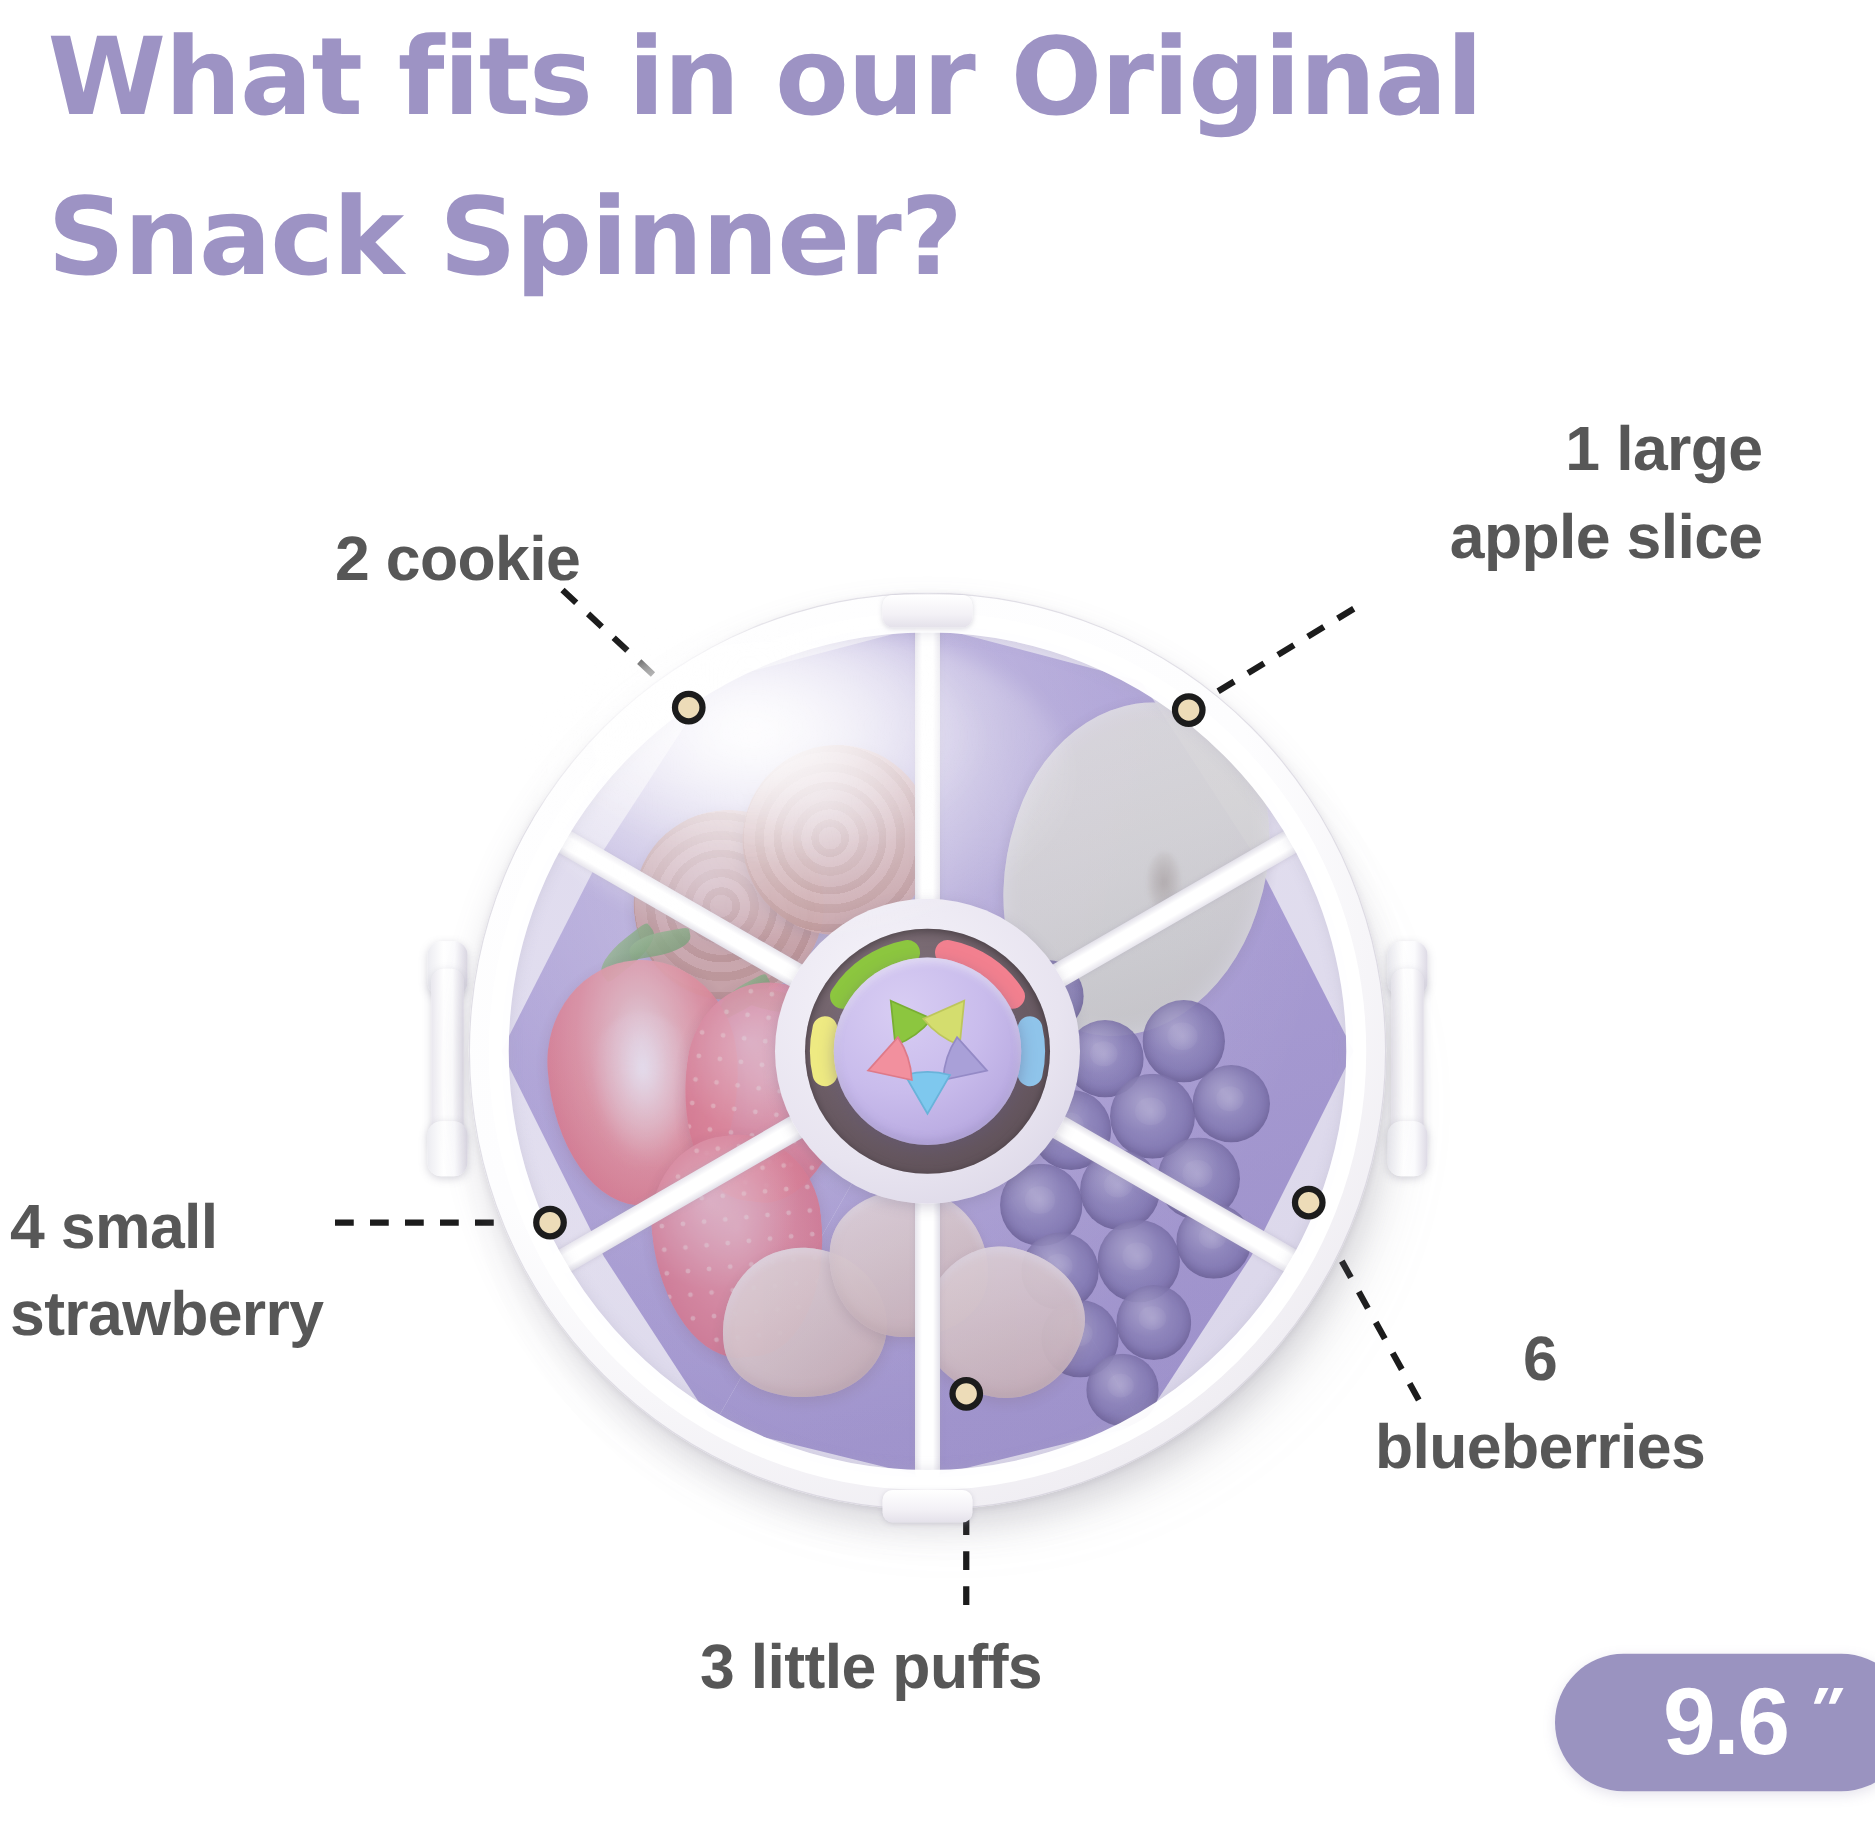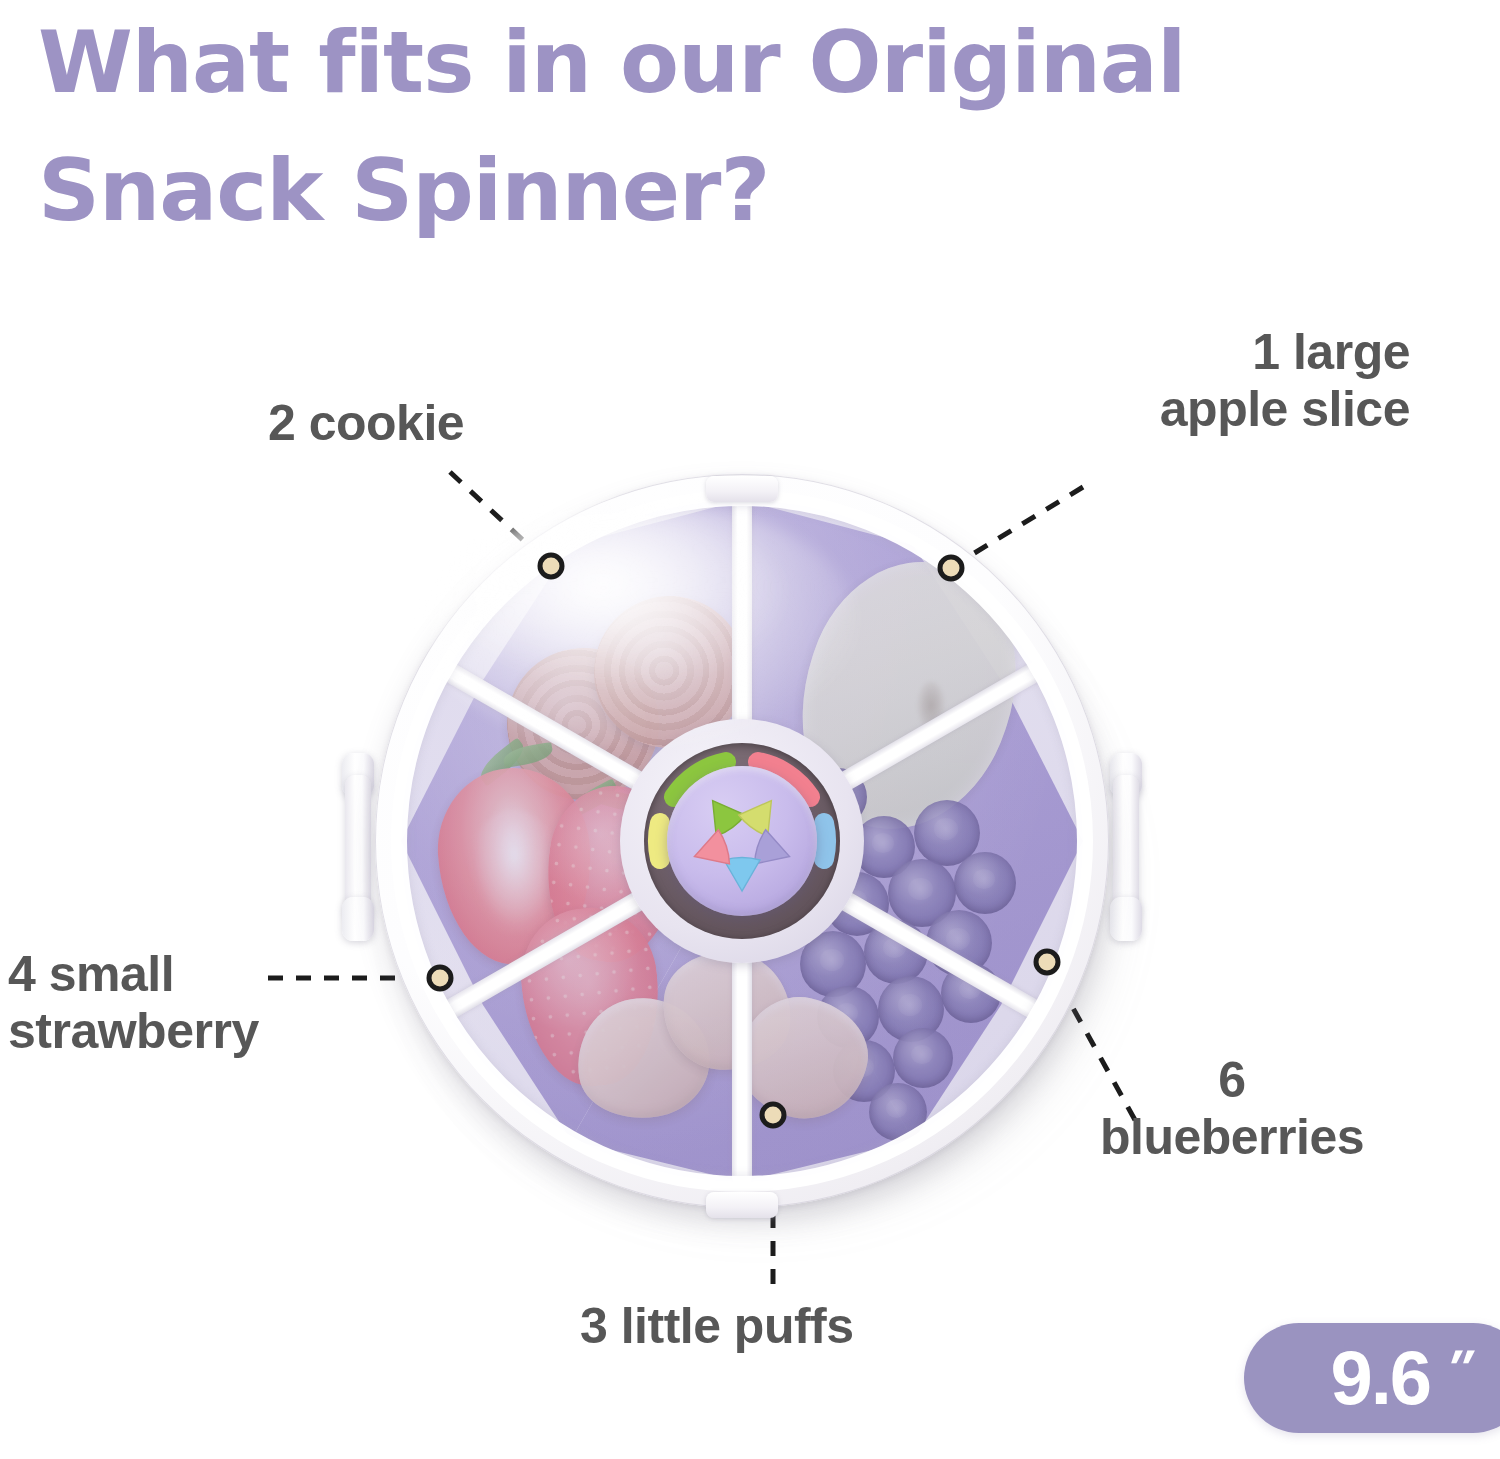--- a/index.html
+++ b/index.html
@@ -38,7 +38,7 @@
     font-family: "Liberation Sans", sans-serif;
     font-weight: 700;
     font-size: 50px;
-    line-height: 57px;
+    line-height: 70px;
     white-space: pre-line;
     letter-spacing: -0.5px;
   }

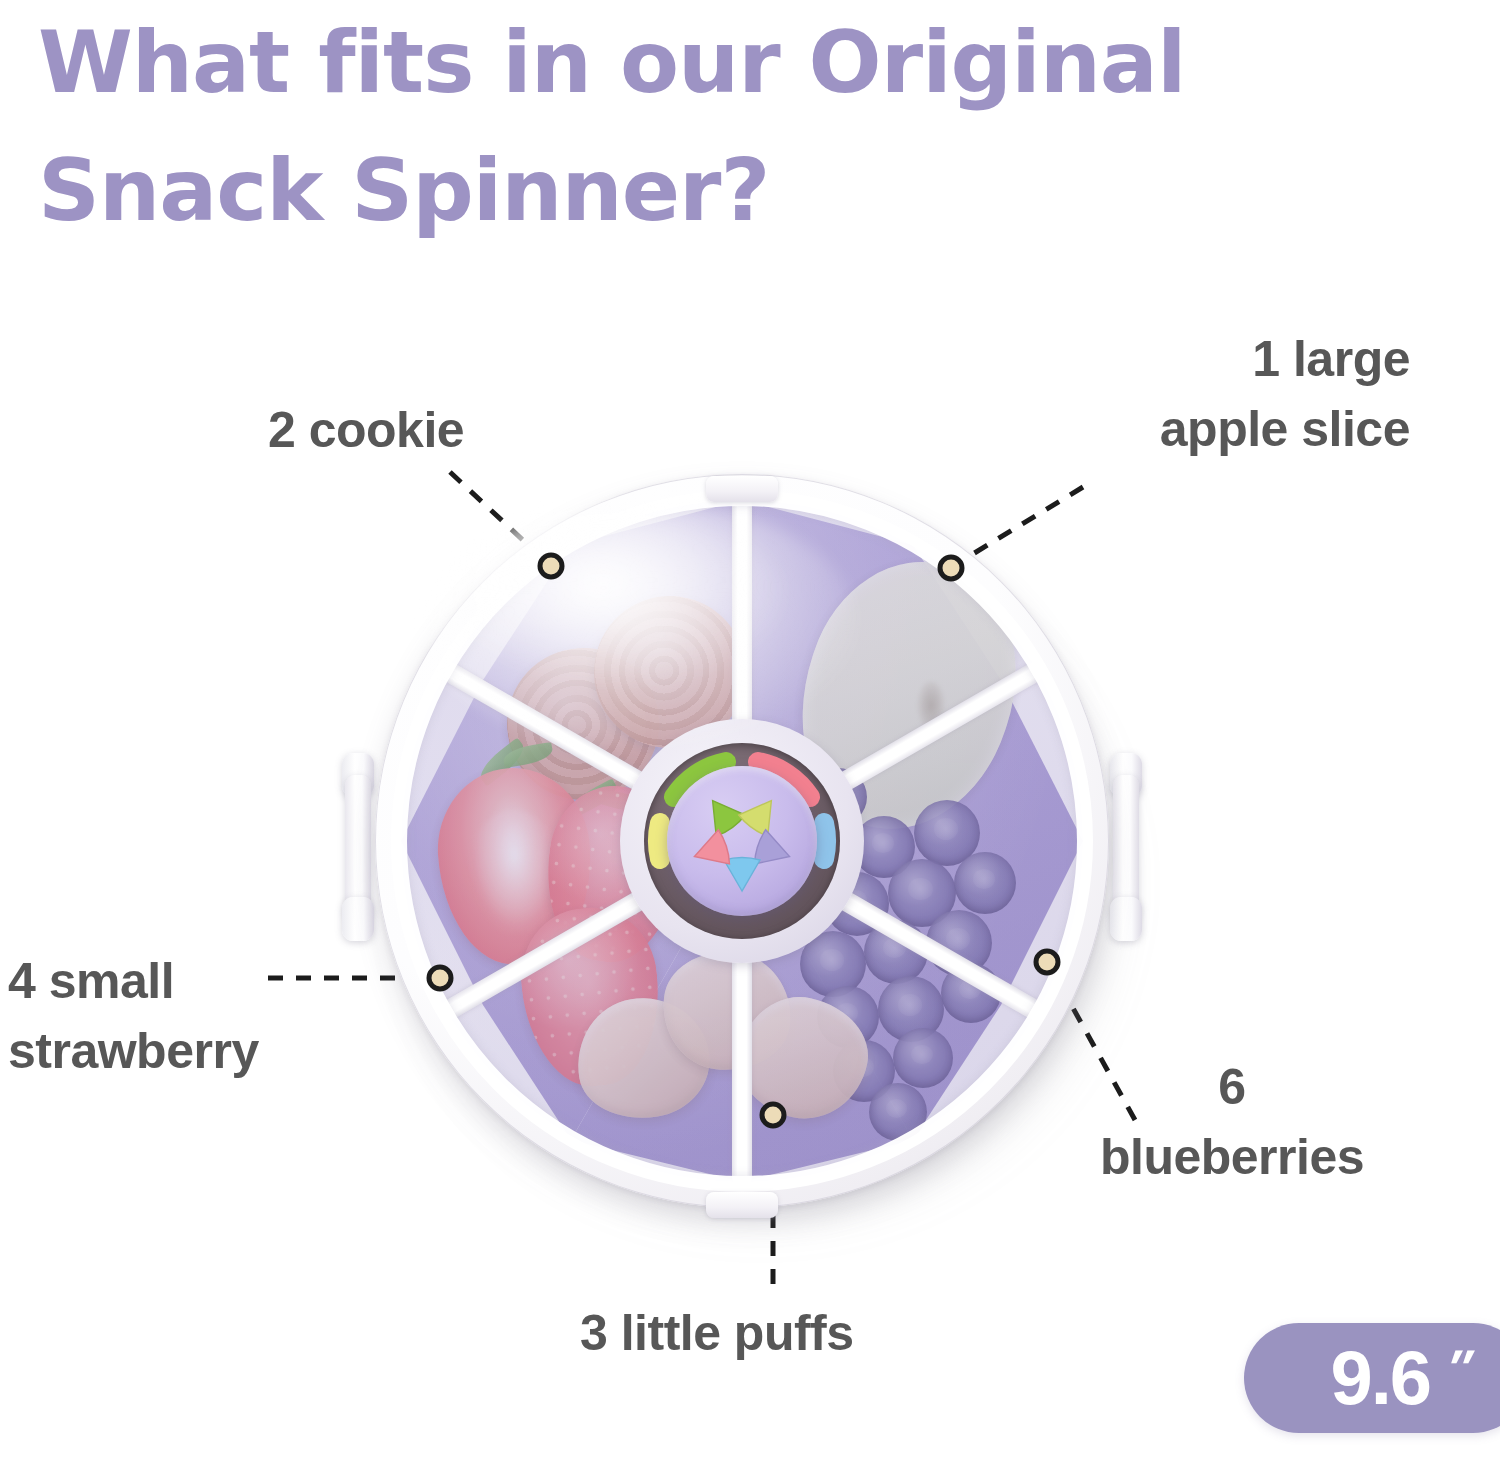--- a/index.html
+++ b/index.html
@@ -42,7 +42,7 @@
     white-space: pre-line;
     letter-spacing: -0.5px;
   }
-  .cal-cookie      { left: 268px;  top: 395px;  text-align: right; }
+  .cal-cookie      { left: 268px;  top: 412px;  text-align: right; }
   .cal-apple       { right: 90px;  top: 324px;  text-align: right; width: 420px; }
   .cal-strawberry  { left: 8px;    top: 946px;  text-align: left; }
   .cal-blueberries { right: 58px;  top: 1052px; text-align: center; width: 420px; }

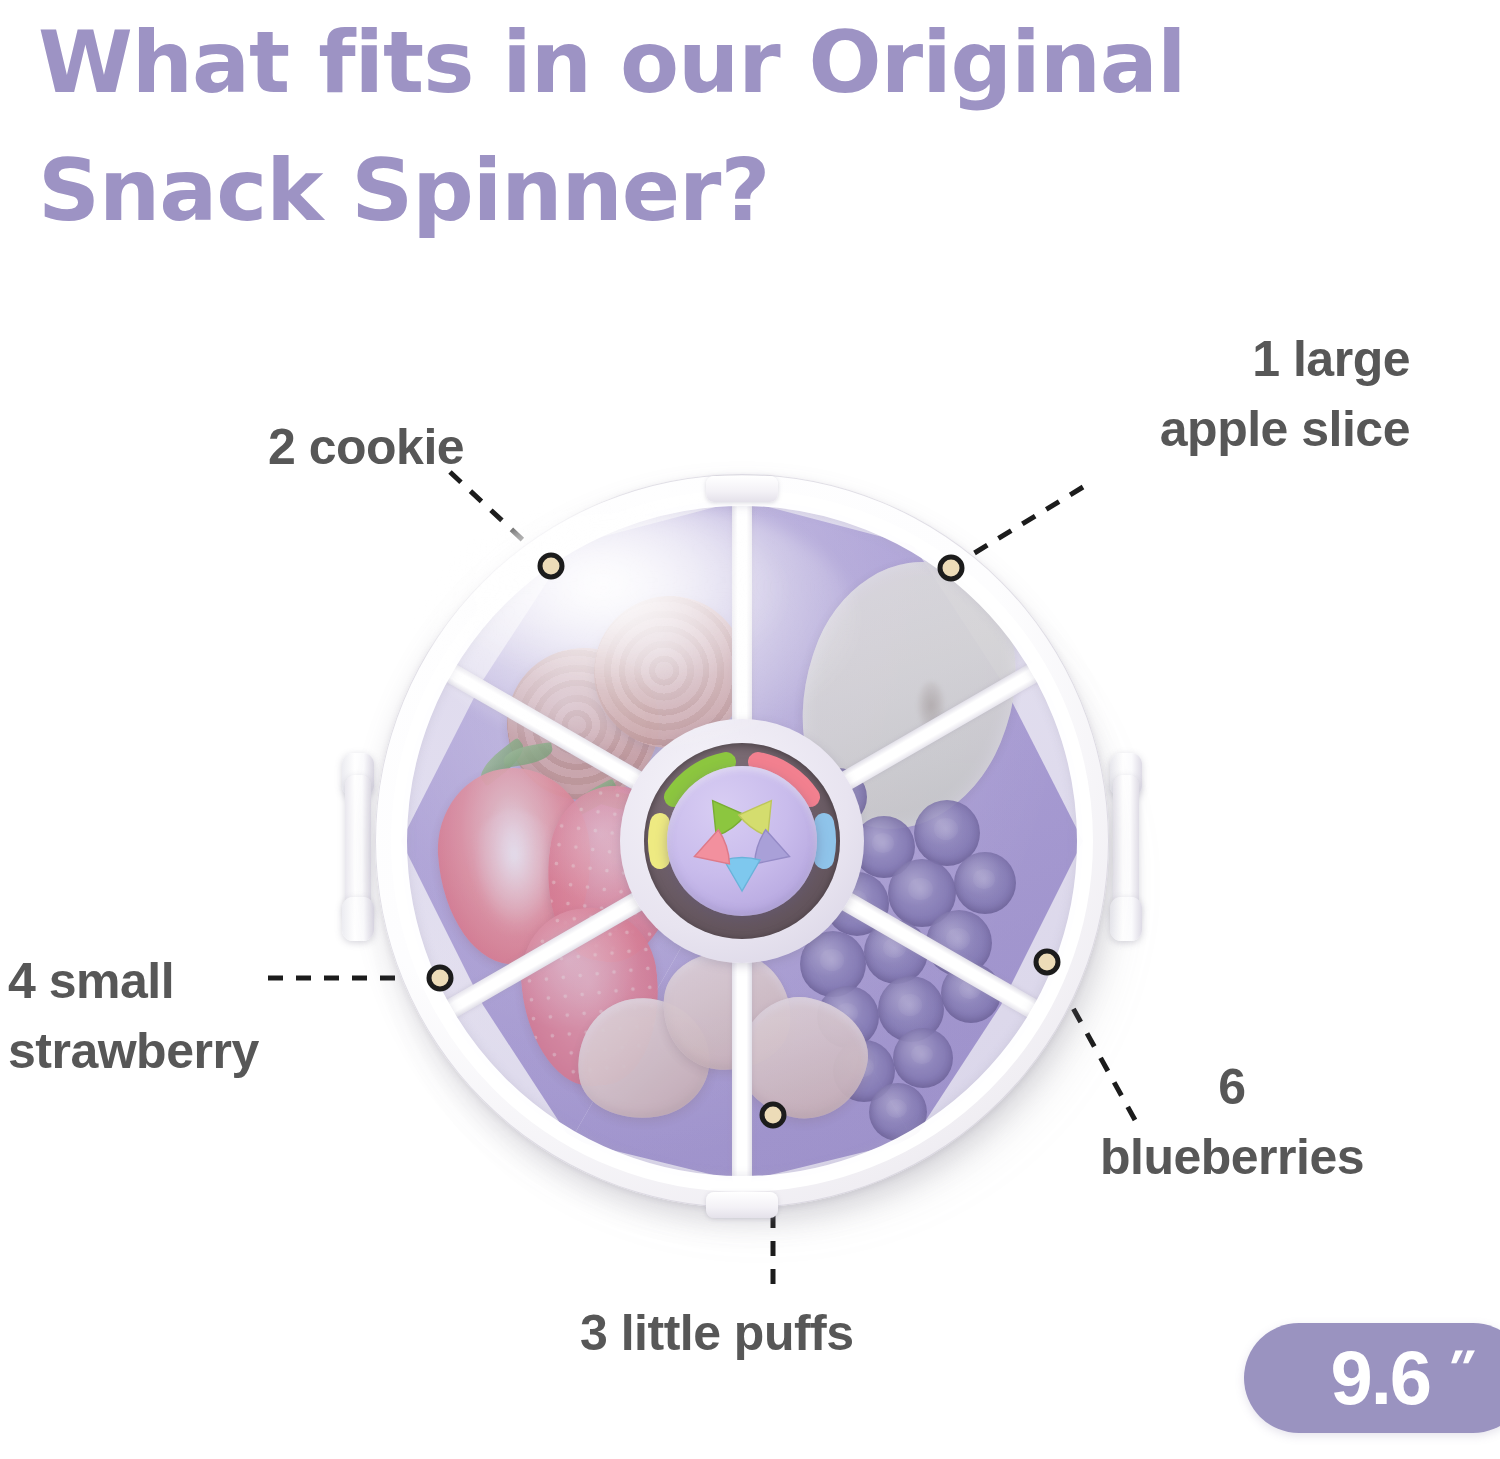--- a/index.html
+++ b/index.html
@@ -46,7 +46,7 @@
   .cal-apple       { right: 90px;  top: 324px;  text-align: right; width: 420px; }
   .cal-strawberry  { left: 8px;    top: 946px;  text-align: left; }
   .cal-blueberries { right: 58px;  top: 1052px; text-align: center; width: 420px; }
-  .cal-puffs       { left: 580px;  top: 1298px; text-align: left; }
+  .cal-puffs       { left: 560px;  top: 1298px; text-align: left; }
 
   
   .leader {

